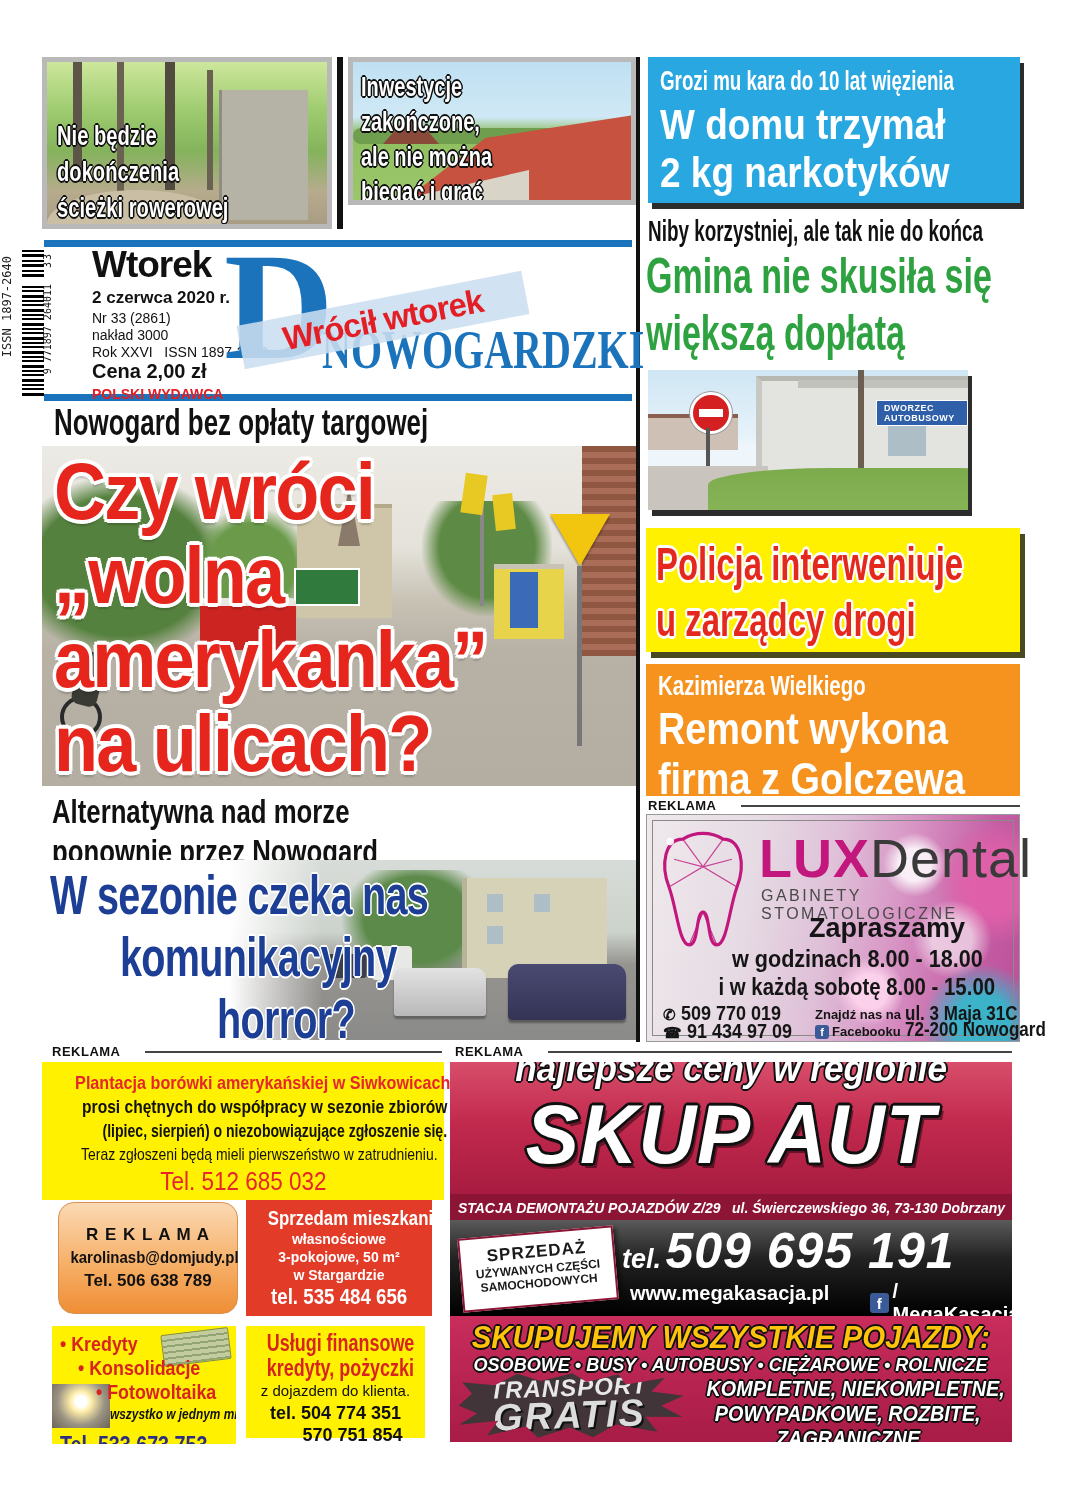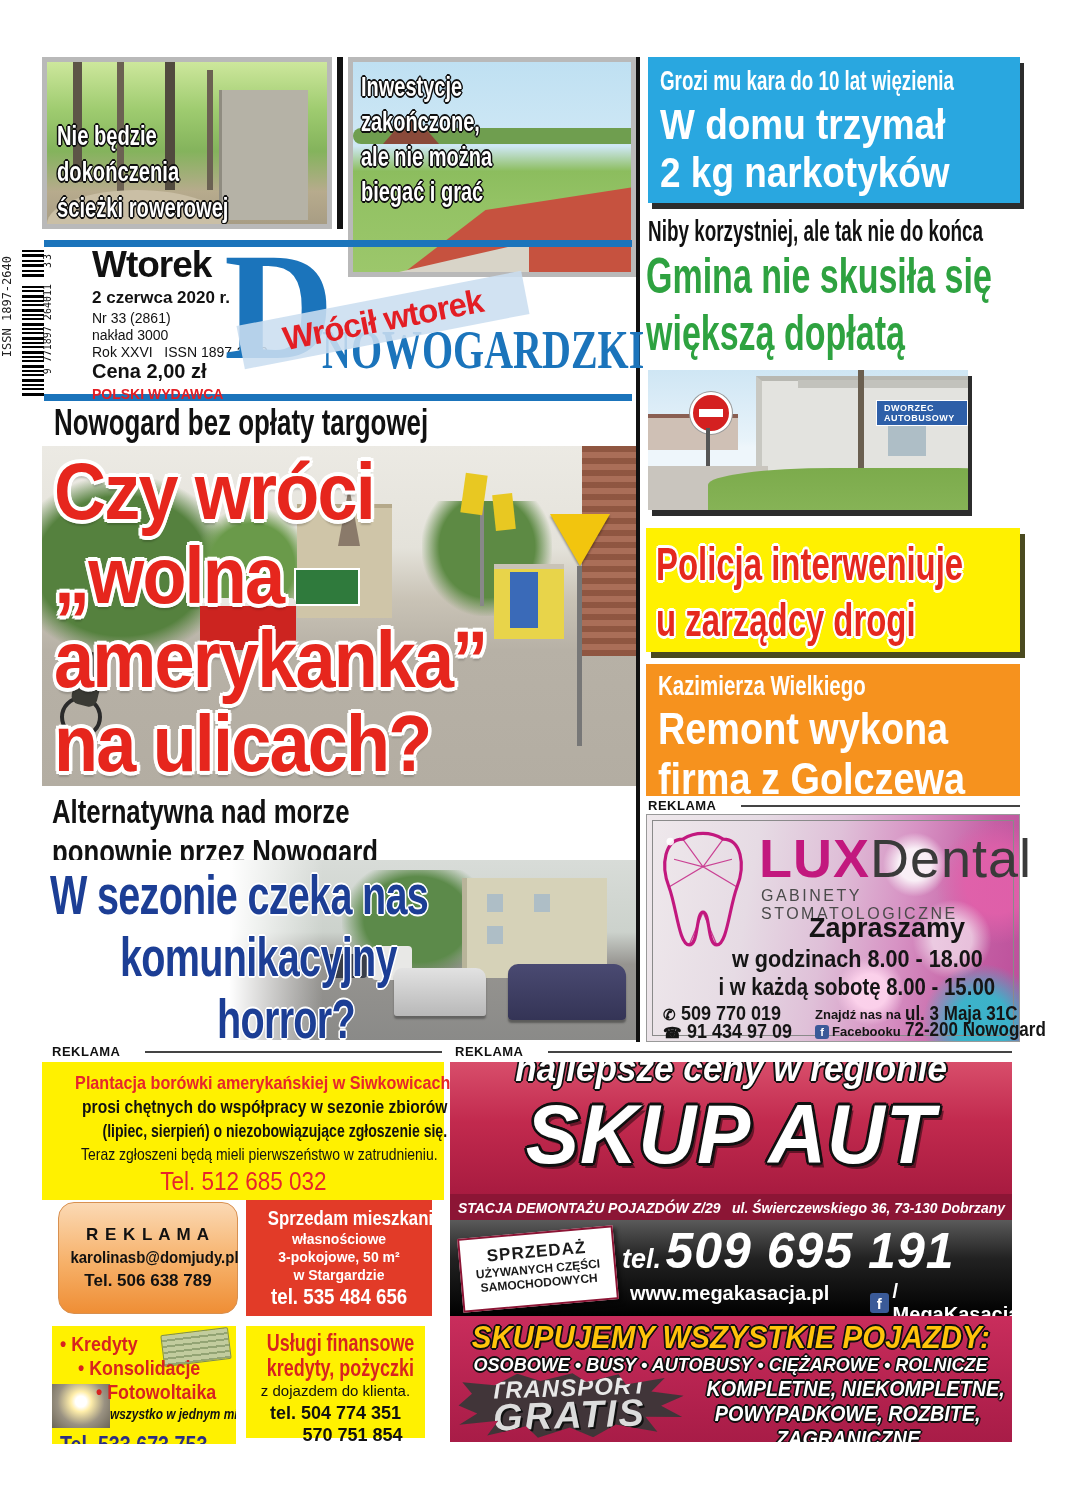--- a/index.html
+++ b/index.html
@@ -48,7 +48,7 @@
     </div>
   </div>
 
-  <div class="abs photo-frame" style="left:348px;top:57px;width:288px;height:220px;">
+  <div class="abs photo-frame" style="left:348px;top:57px;width:288px;height:148px;">
     <div class="abs" style="inset:0;background:linear-gradient(180deg,#bfe0f2 0%,#cfe8f5 40%,#8cbd5e 52%,#93c264 66%,#9cc76b 100%);"></div>
     <div class="abs" style="left:0;top:66px;width:288px;height:16px;background:#6f9e4f;border-radius:8px;"></div>
     <div class="abs" style="left:30px;top:50px;width:56px;height:32px;background:#8a4a3a;clip-path:polygon(0 100%,50% 0,100% 100%);"></div>

